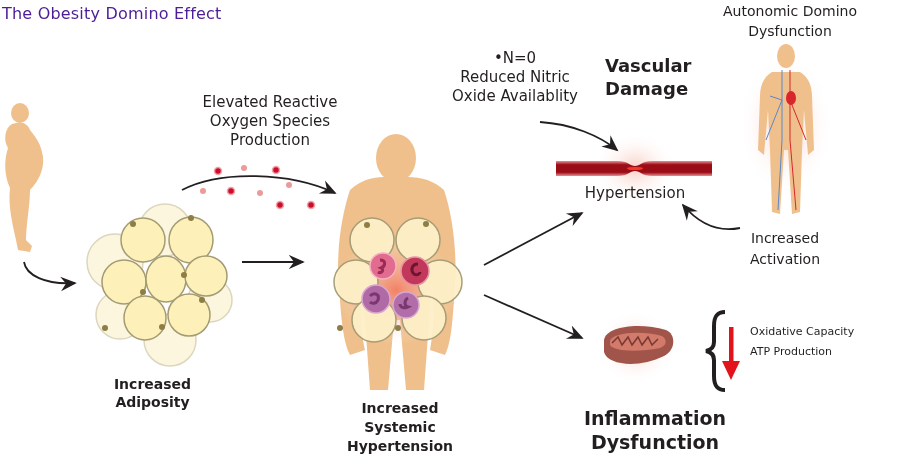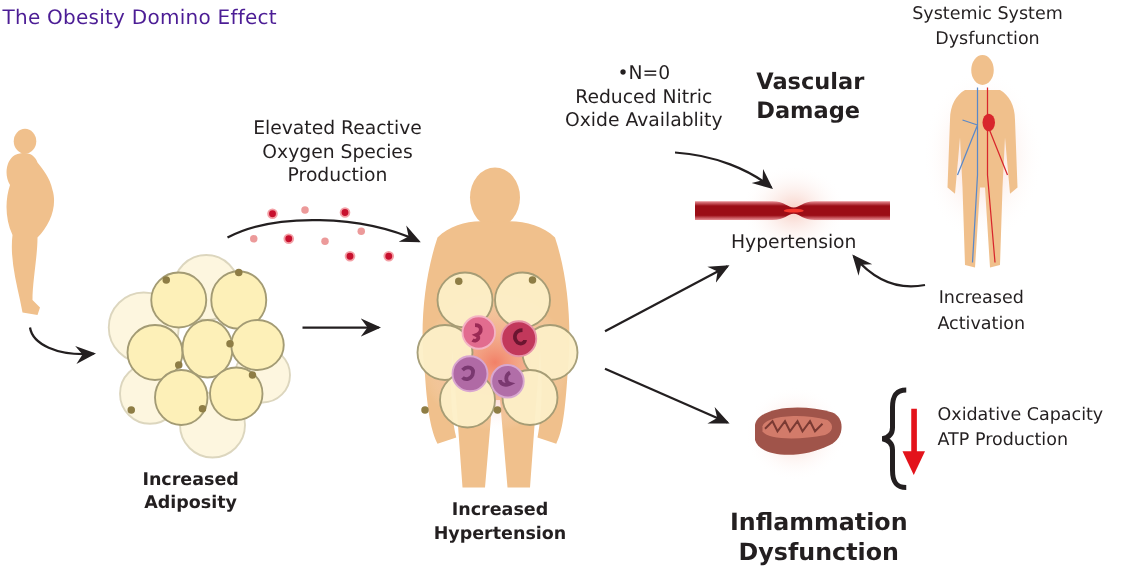--- a/index.html
+++ b/index.html
@@ -175,7 +175,7 @@
 </div>
 
 <div class="abs lbl" style="left:710px; top:1px; width:160px; font-size:14px; line-height:20px;">
-  <div>Systemic System</div>
+  <div>Autonomic Domino</div>
   <div>Dysfunction</div>
 </div>
 

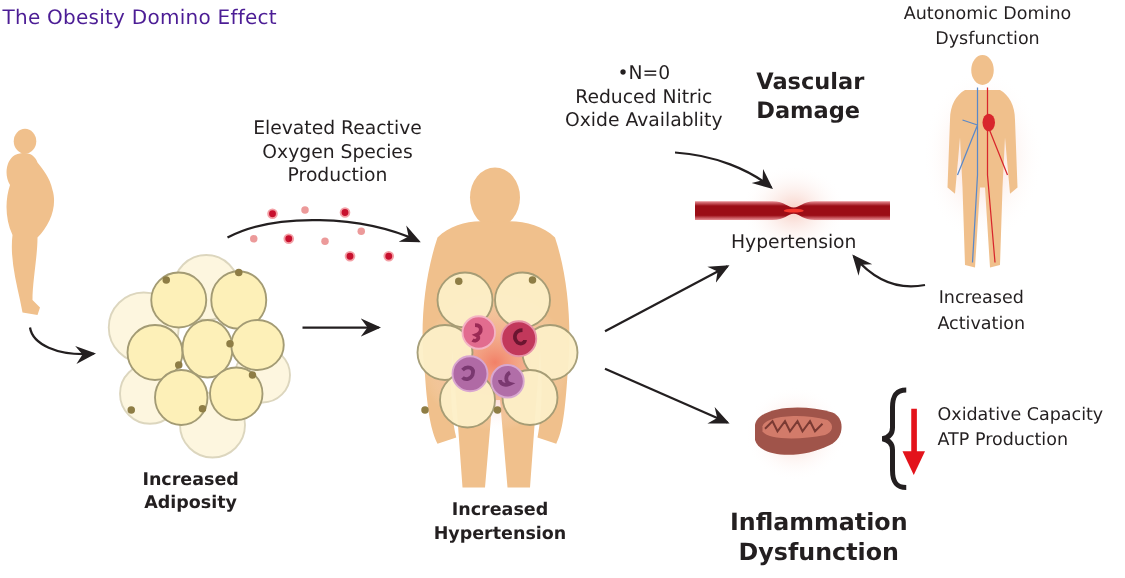--- a/index.html
+++ b/index.html
@@ -11,7 +11,7 @@
   .big { font-size: 20px; line-height: 24px; font-weight: bold; }
   .mid { font-size: 16px; line-height: 20px; font-weight: bold; }
   svg.layer { position: absolute; left: 0; top: 0; }
-  .list { font-size: 14px; line-height: 18px; }
+  .list { font-size: 11px; line-height: 18px; }
 </style>
 </head>
 <body>

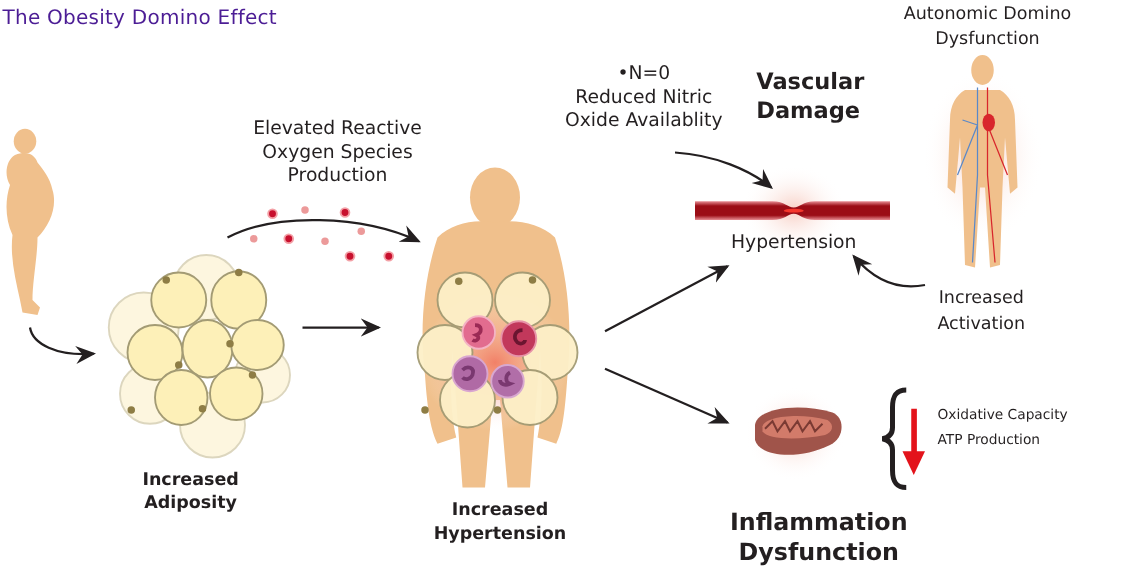--- a/index.html
+++ b/index.html
@@ -193,6 +193,7 @@
 
 <div class="abs lbl bold" style="left:340px; top:399px; width:120px; font-size:14px; line-height:19px;">
   <div>Increased</div>
+  <div>Systemic</div>
   <div>Hypertension</div>
 </div>
 

